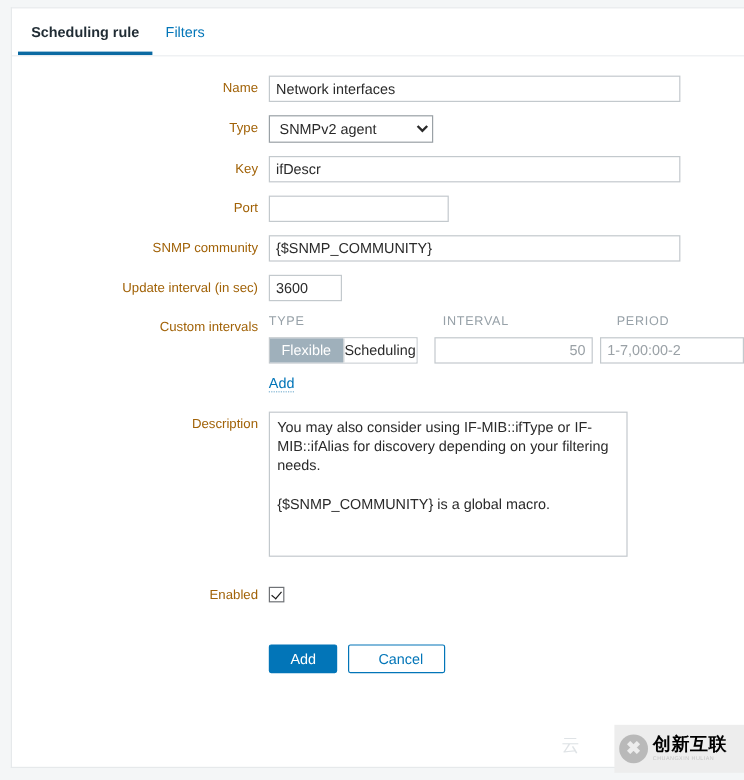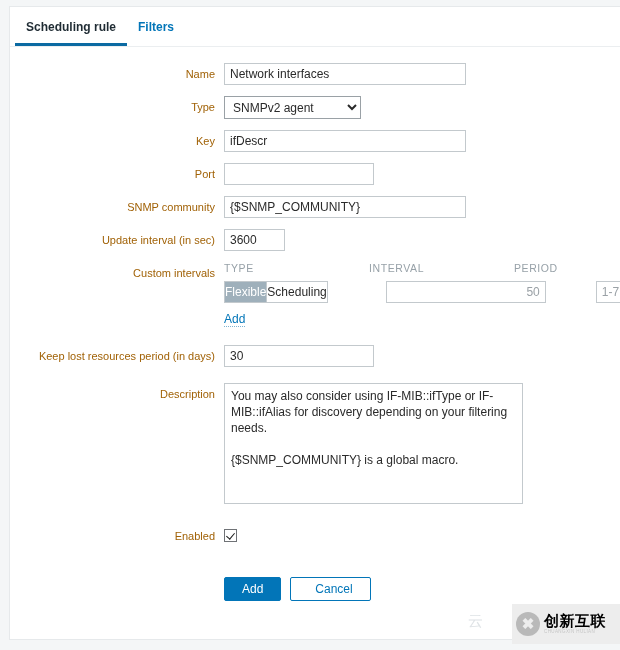--- a/index.html
+++ b/index.html
@@ -44,7 +44,6 @@
     line-height: 14px;
     cursor: pointer;
     position: relative;
-    font-weight: bold;
   }
   .tab.active {
     color: #1f2b33;

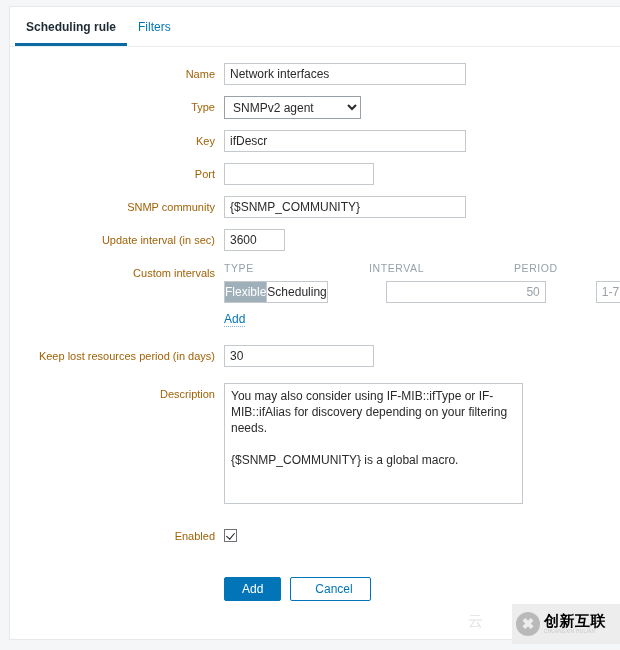--- a/index.html
+++ b/index.html
@@ -107,7 +107,7 @@
     line-height: 16px;
     outline: none;
   }
-  input.w-wide { width: 242px; }
+  input.w-wide { width: 343px; }
   input.w-mid  { width: 150px; }
   input.w-num  { width: 61px; text-align: left; }
   input.w-days { width: 150px; }

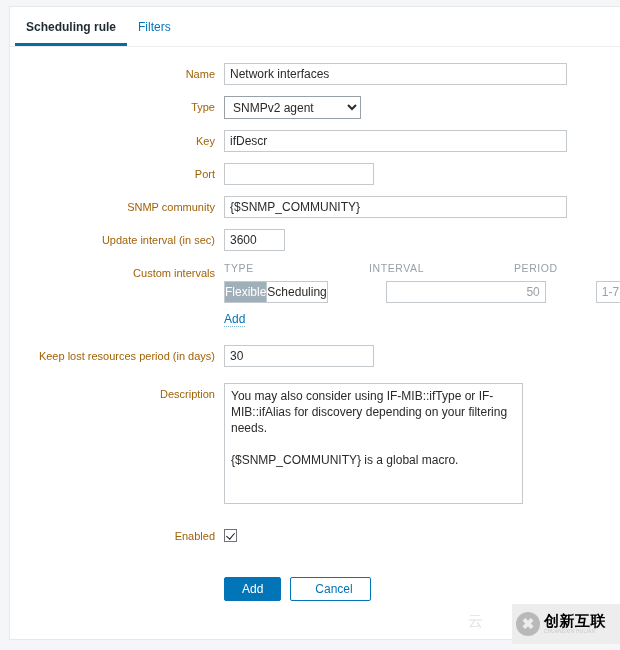--- a/index.html
+++ b/index.html
@@ -152,7 +152,6 @@
   .ci-row {
     display: flex;
     align-items: flex-end;
-    gap: 44px;
   }
   .toggle {
     display: flex;

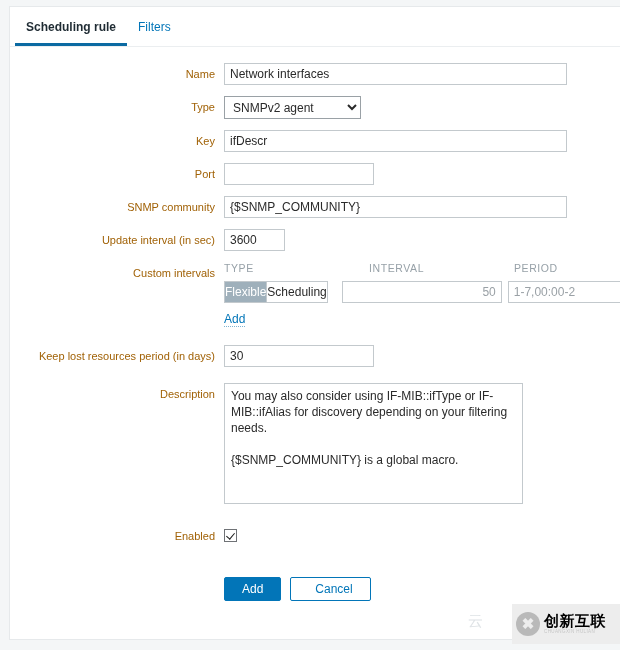--- a/index.html
+++ b/index.html
@@ -179,7 +179,7 @@
   }
 
   input.ci-int {
-    width: 160px;
+    width: 132px;
     text-align: right;
     margin-right: 6px;
   }

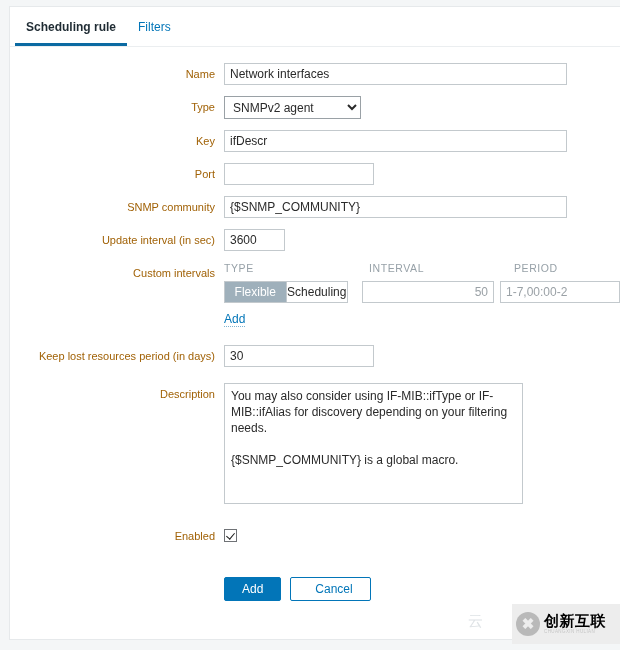--- a/index.html
+++ b/index.html
@@ -386,12 +386,6 @@
       </div>
     </div>
 
-    <div class="row" style="margin-top:18px;">
-      <div class="label">Keep lost resources period (in days)</div>
-      <div class="field">
-        <input class="txt w-days" type="text" value="30" style="">
-      </div>
-    </div>
 
     <div class="row" style="margin-top:16px;">
       <div class="label">Description</div>

